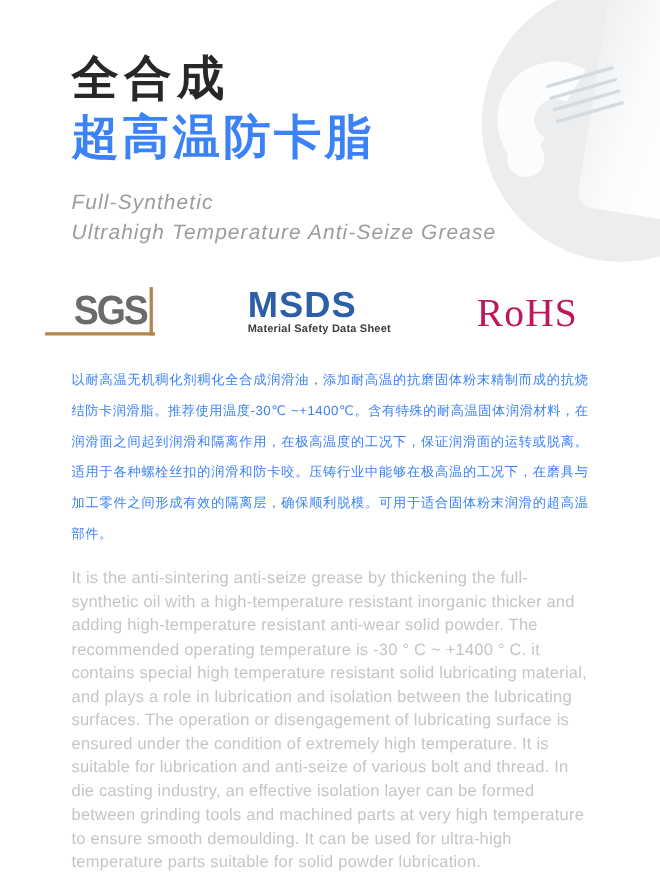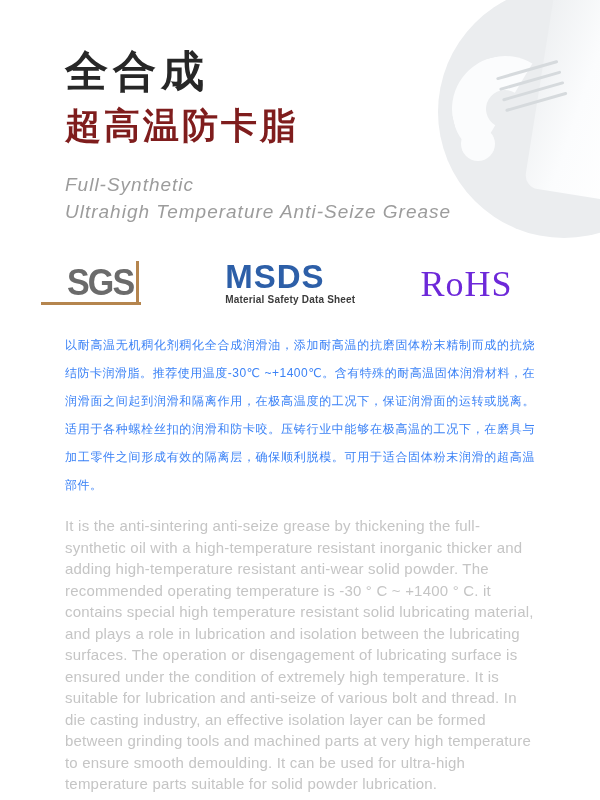--- a/index.html
+++ b/index.html
@@ -37,8 +37,8 @@
     color:#272727;letter-spacing:5px;white-space:nowrap;
   }
   .title-accent{
-    font-size:36px;line-height:51px;font-weight:bold;margin-top:3px;
-    color:#7f1d1d;letter-spacing:3px;white-space:nowrap;
+    font-size:43px;line-height:51px;font-weight:bold;margin-top:3px;
+    color:#3b82f6;letter-spacing:3px;white-space:nowrap;
   }
   .subtitle{
     margin-top:20px;font-style:italic;color:#9c9c9c;

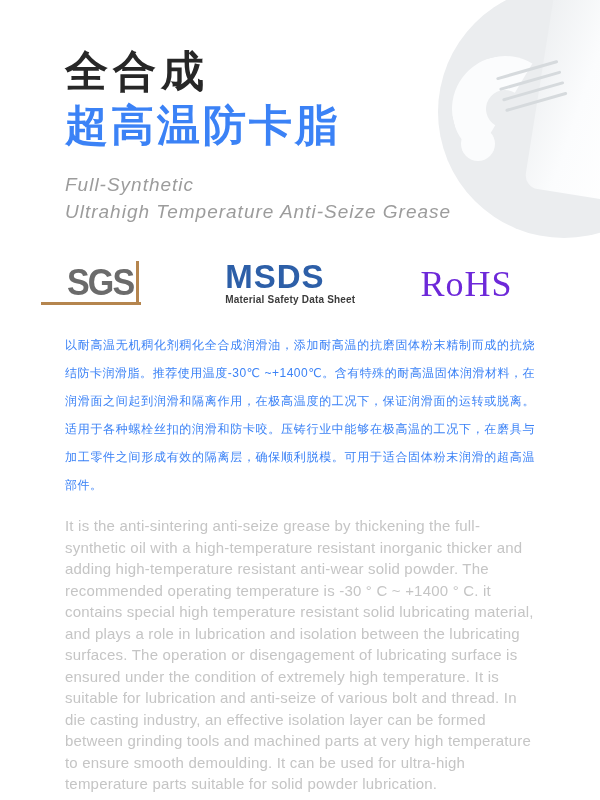--- a/index.html
+++ b/index.html
@@ -57,8 +57,8 @@
   .msds-text{font-weight:bold;font-size:33px;line-height:30px;color:#2d5fa8;letter-spacing:1px;}
   .msds-sub{font-weight:bold;font-size:10px;color:#3c3c3c;letter-spacing:.2px;margin-top:2px;}
   .cert-rohs{
-    margin-left:25px;font-family:"Liberation Serif","DejaVu Serif",serif;
-    font-size:36px;line-height:34px;color:#6d28d9;padding-bottom:6px;letter-spacing:1px;text-align:right;
+    margin-left:38px;font-family:"Liberation Serif","DejaVu Serif",serif;
+    font-size:36px;line-height:34px;color:#be185d;padding-bottom:6px;letter-spacing:1px;text-align:right;
   }
   
   .desc-cn{

